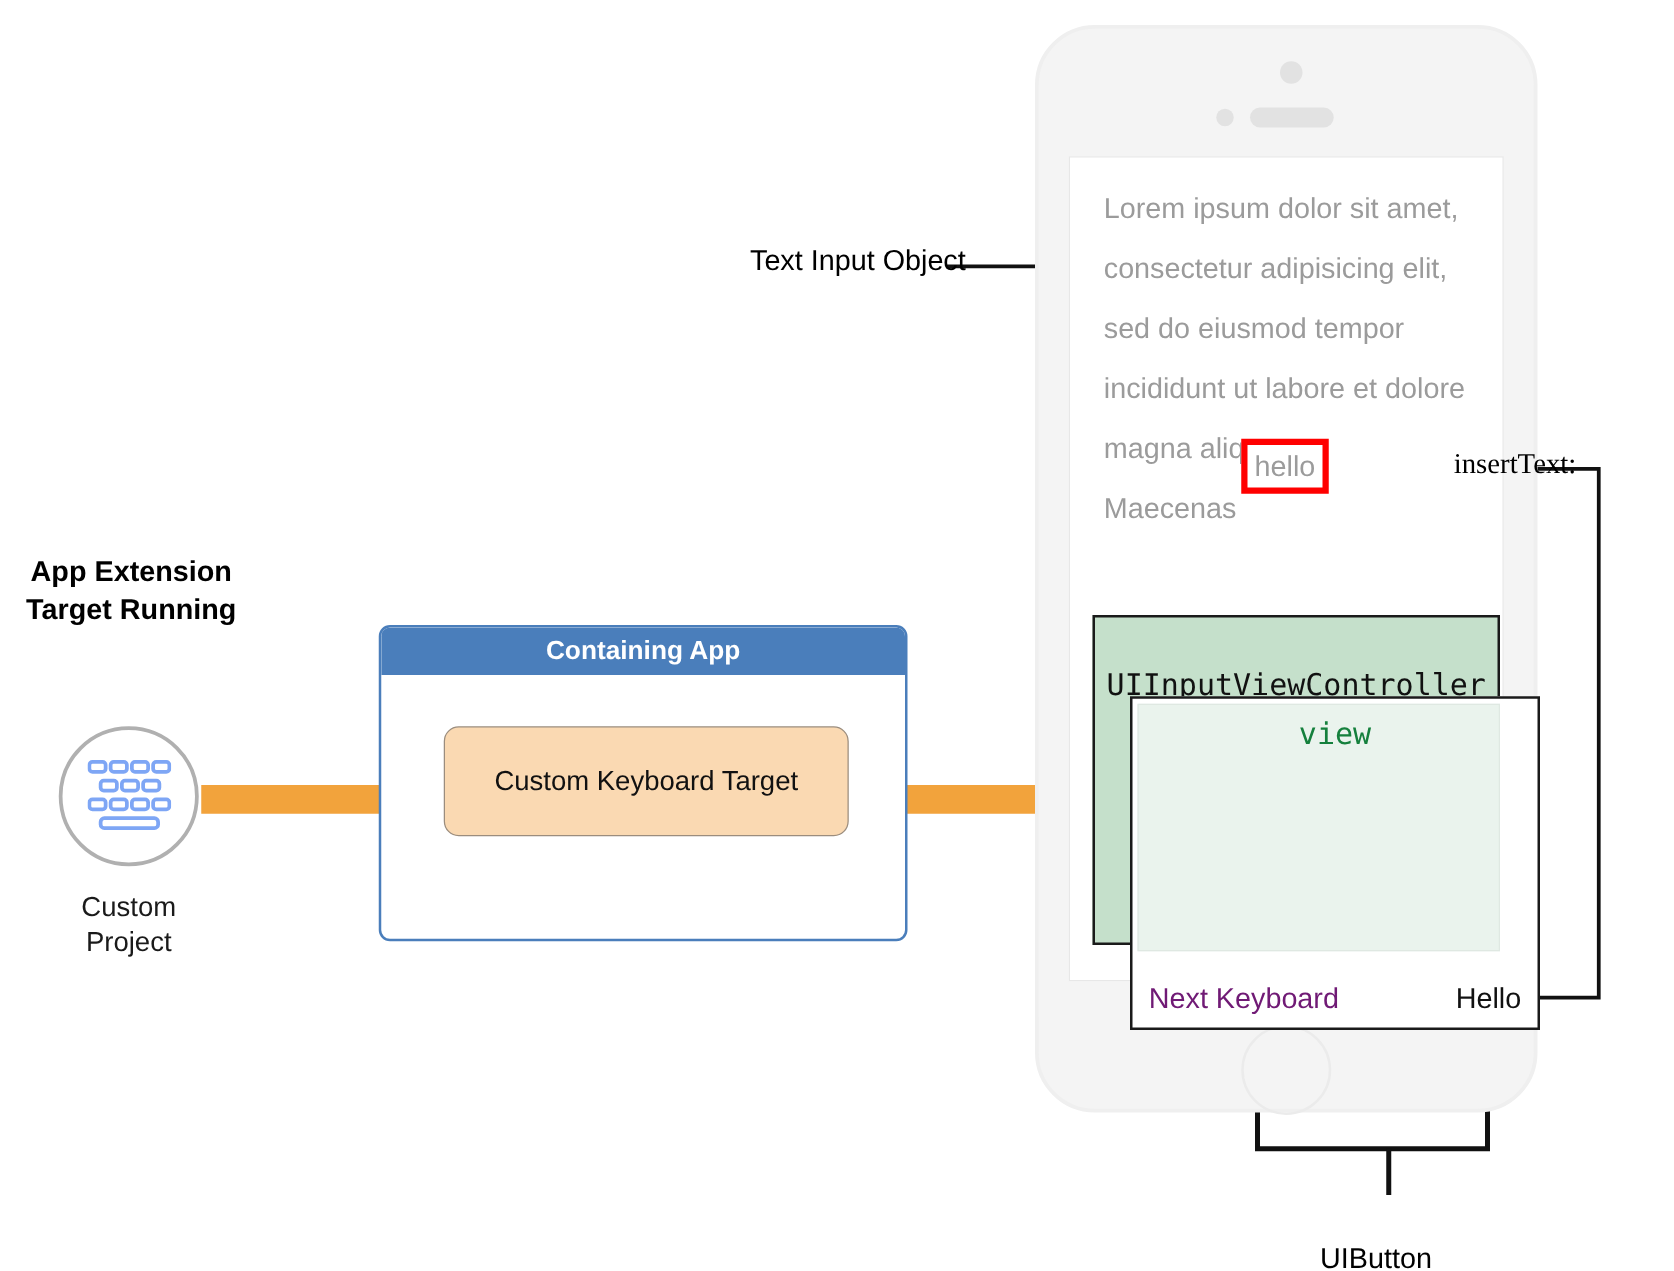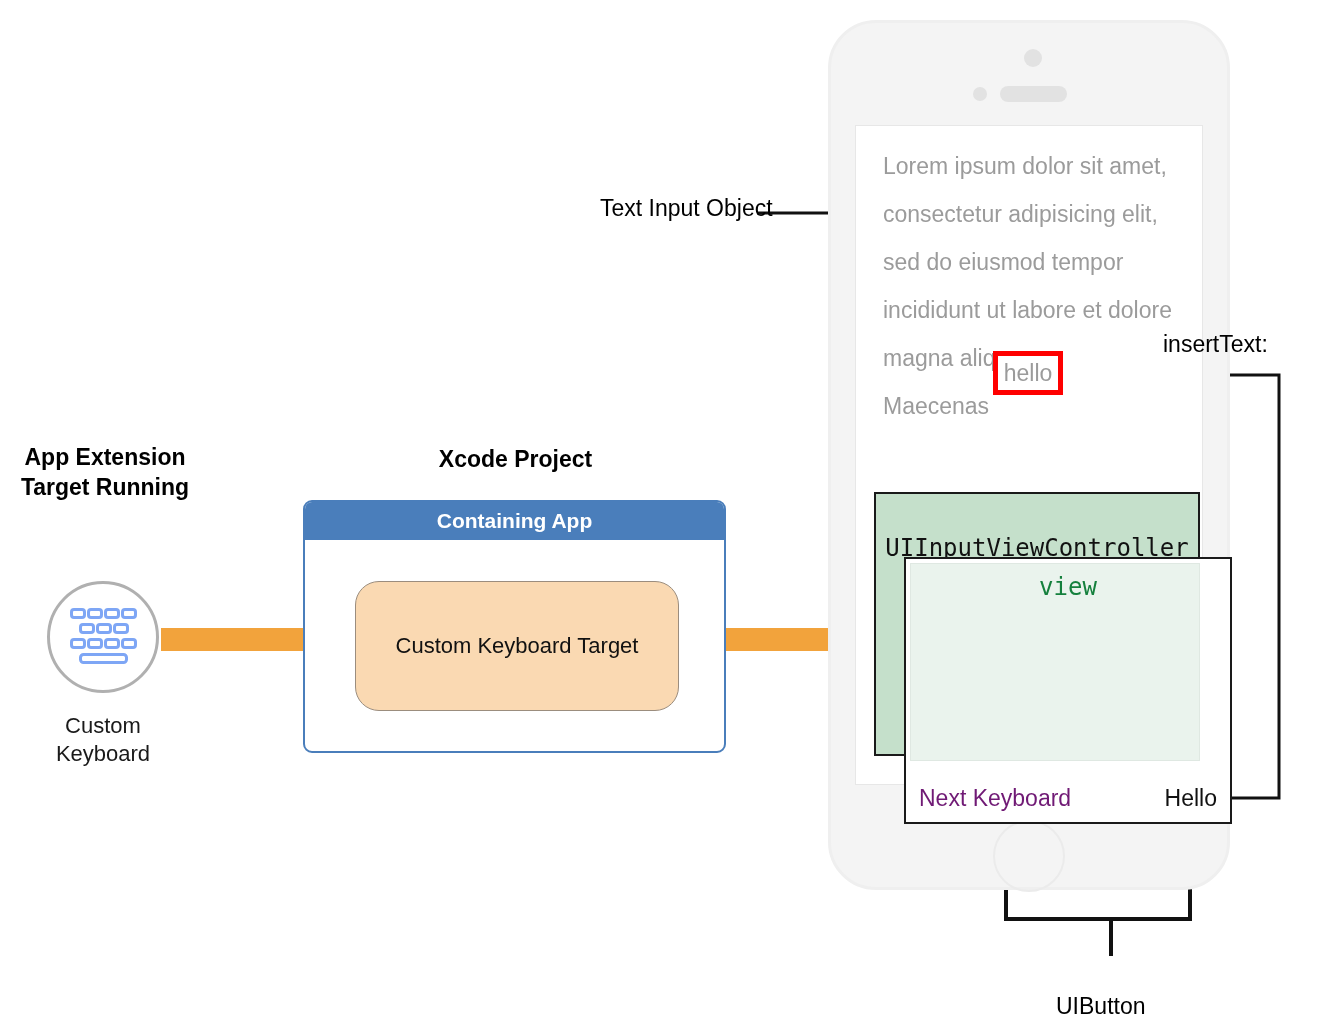--- a/index.html
+++ b/index.html
@@ -212,8 +212,8 @@
     margin-left: 28px;
   }
   #insert-text-label {
-    left: 1163px; top: 331px;
-    font-family: Liberation Sans, sans-serif;
+    left: 1163px; top: 358px;
+    font-family: Liberation Serif, serif;
     font-size: 23px;
     color: #000;
   }

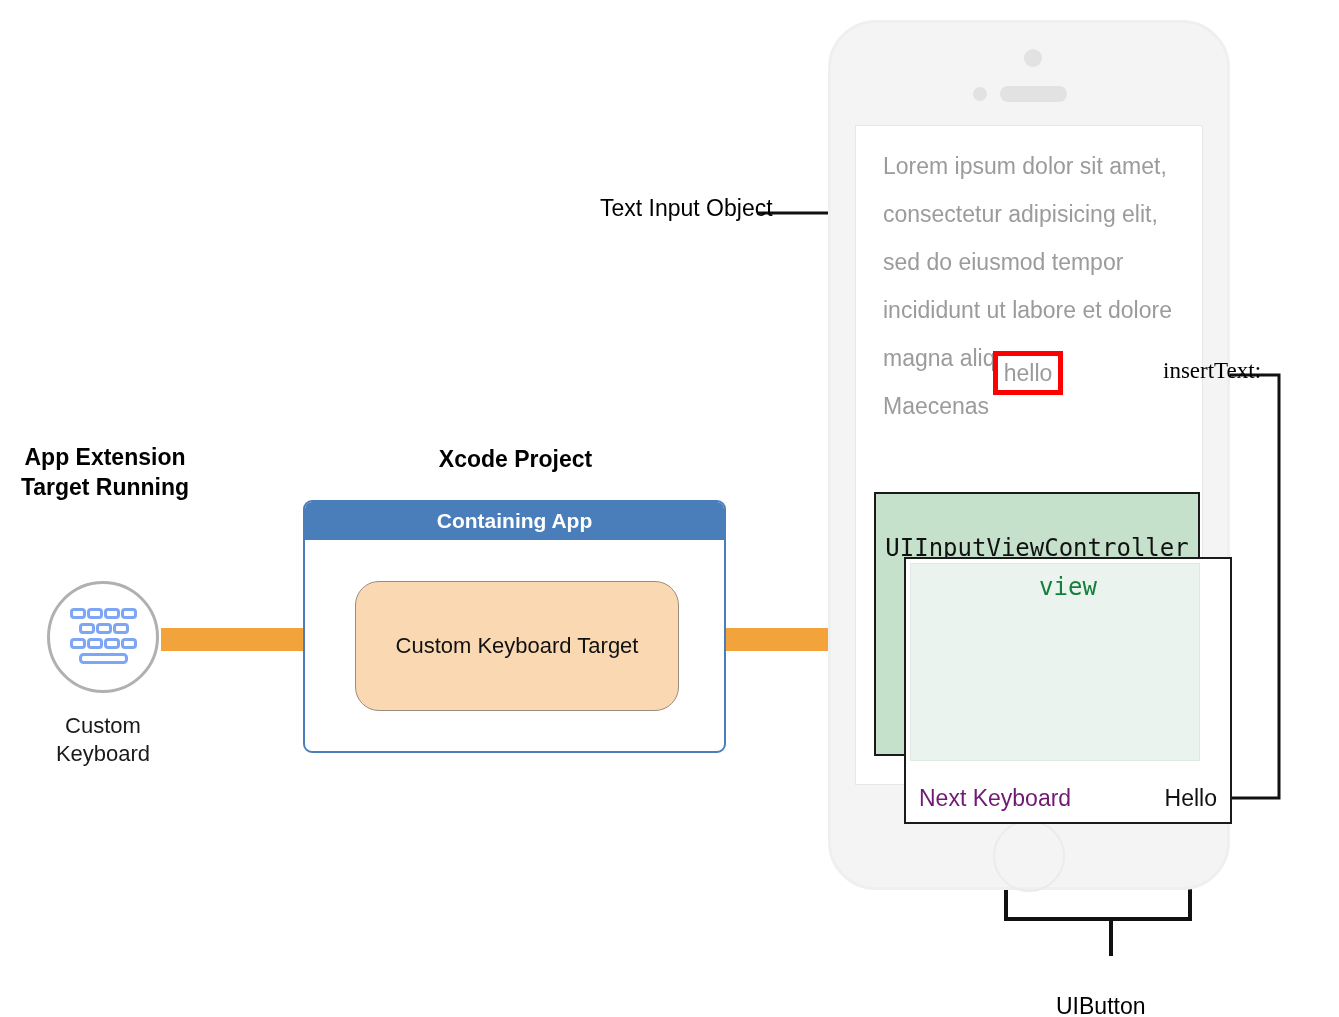--- a/index.html
+++ b/index.html
@@ -297,7 +297,6 @@
   <div class="abs" id="keyboard-caption">Custom
 Keyboard</div>
 
-  <div class="col-heading abs" id="xcode-heading">Xcode Project</div>
 
   <div class="abs" id="containing-app-box">
     <div id="containing-app-header">Containing App</div>

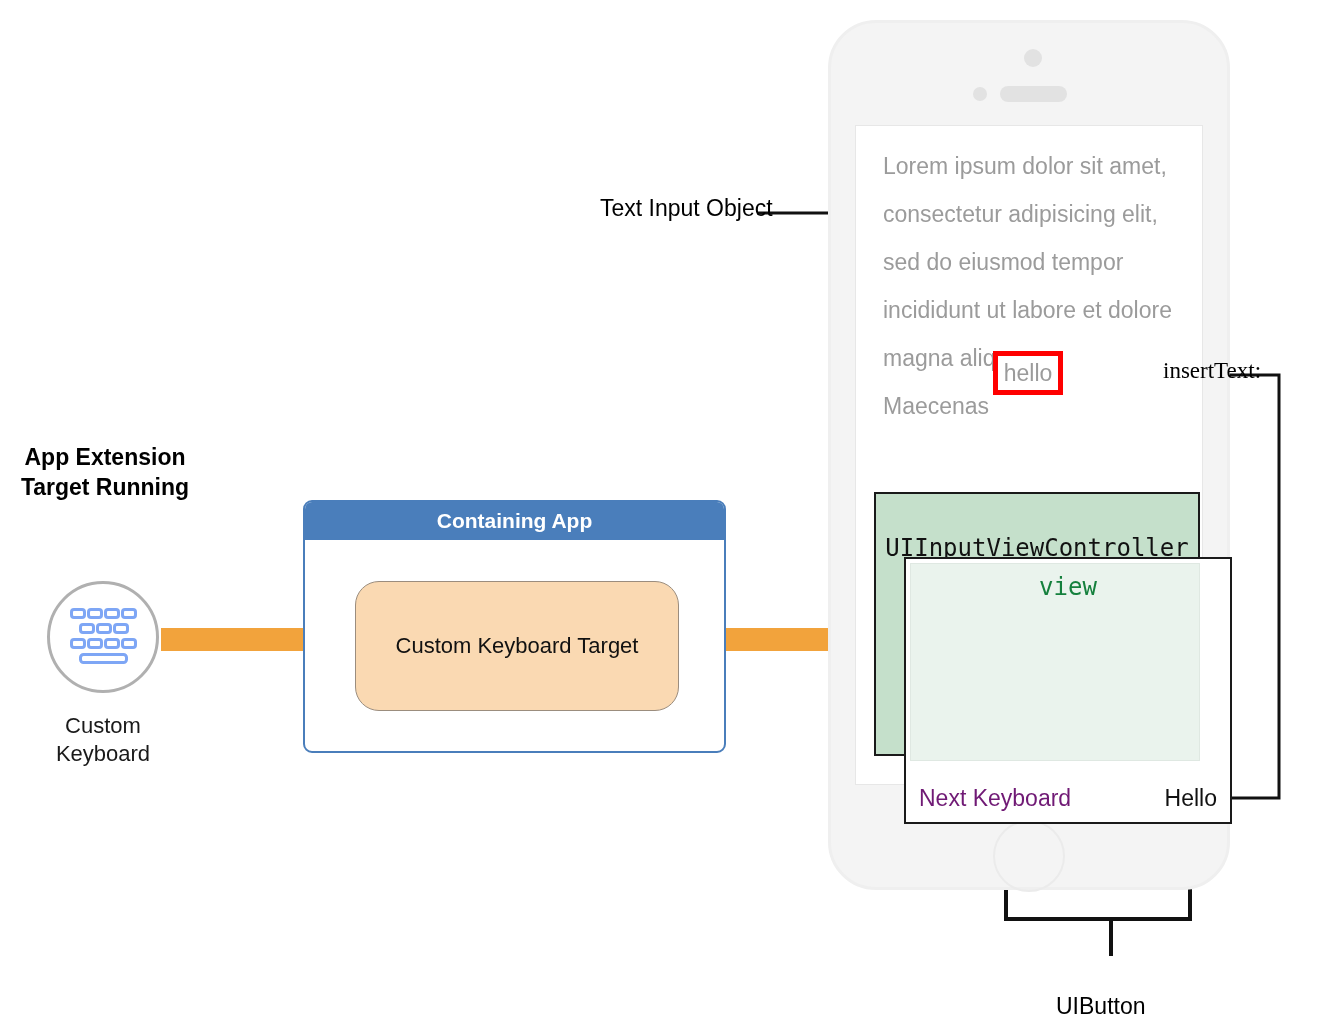--- a/index.html
+++ b/index.html
@@ -80,10 +80,10 @@
   }
   #custom-keyboard-target {
     left: 355px; top: 581px;
-    width: 324px; height: 130px;
+    width: 324px; height: 88px;
     background: #fad9b2;
     border: 1px solid #9b8d7e;
-    border-radius: 24px;
+    border-radius: 12px;
     box-sizing: border-box;
     display: flex;
     align-items: center;

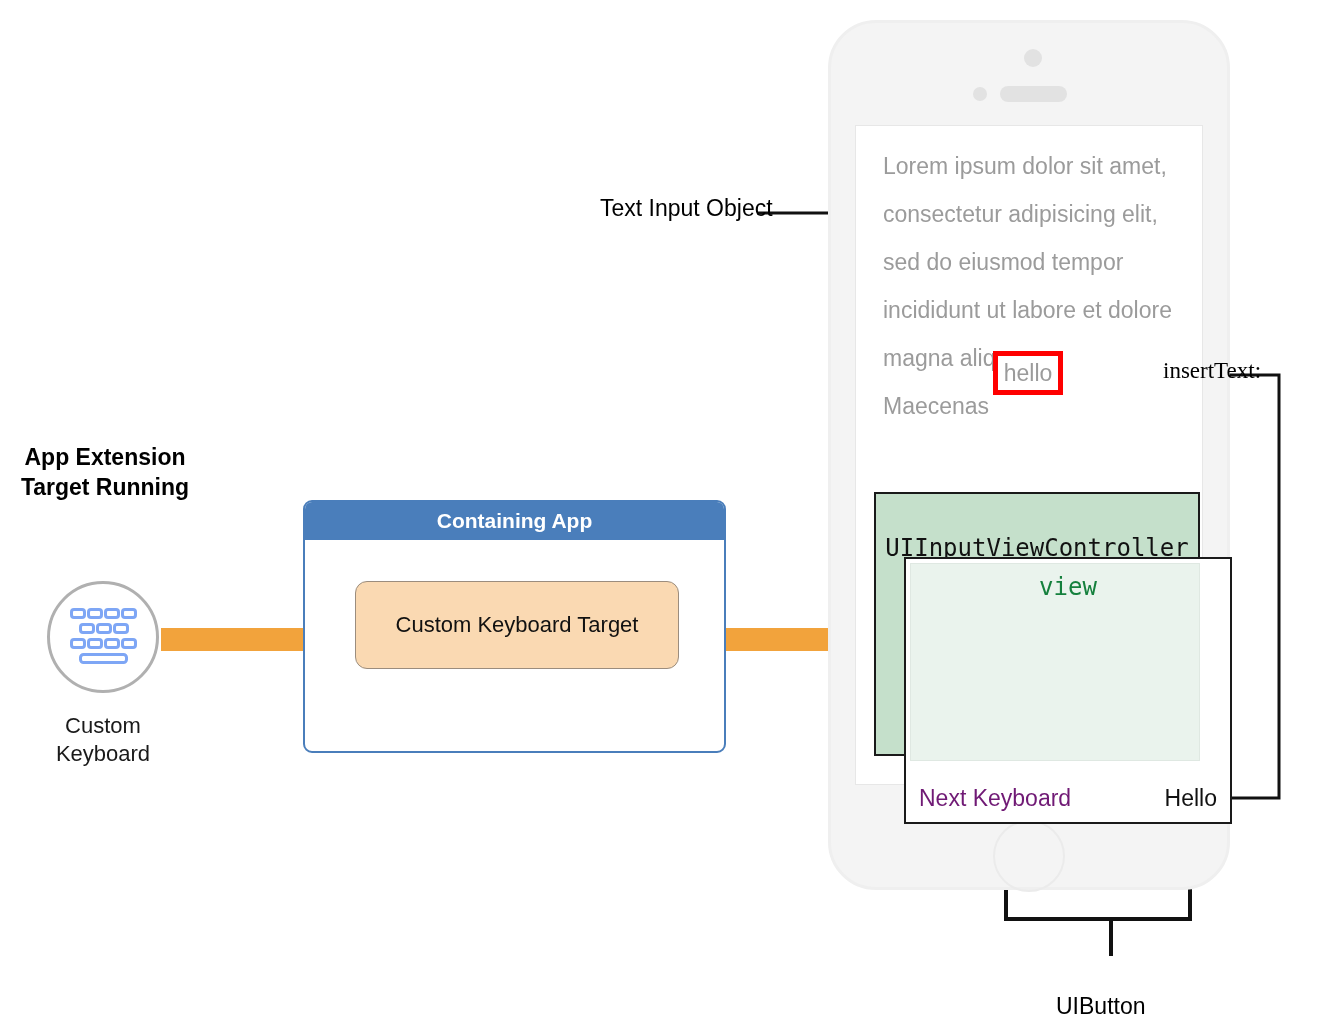--- a/index.html
+++ b/index.html
@@ -295,7 +295,7 @@
   </svg>
 
   <div class="abs" id="keyboard-caption">Custom
-Keyboard</div>
+Project</div>
 
 
   <div class="abs" id="containing-app-box">

